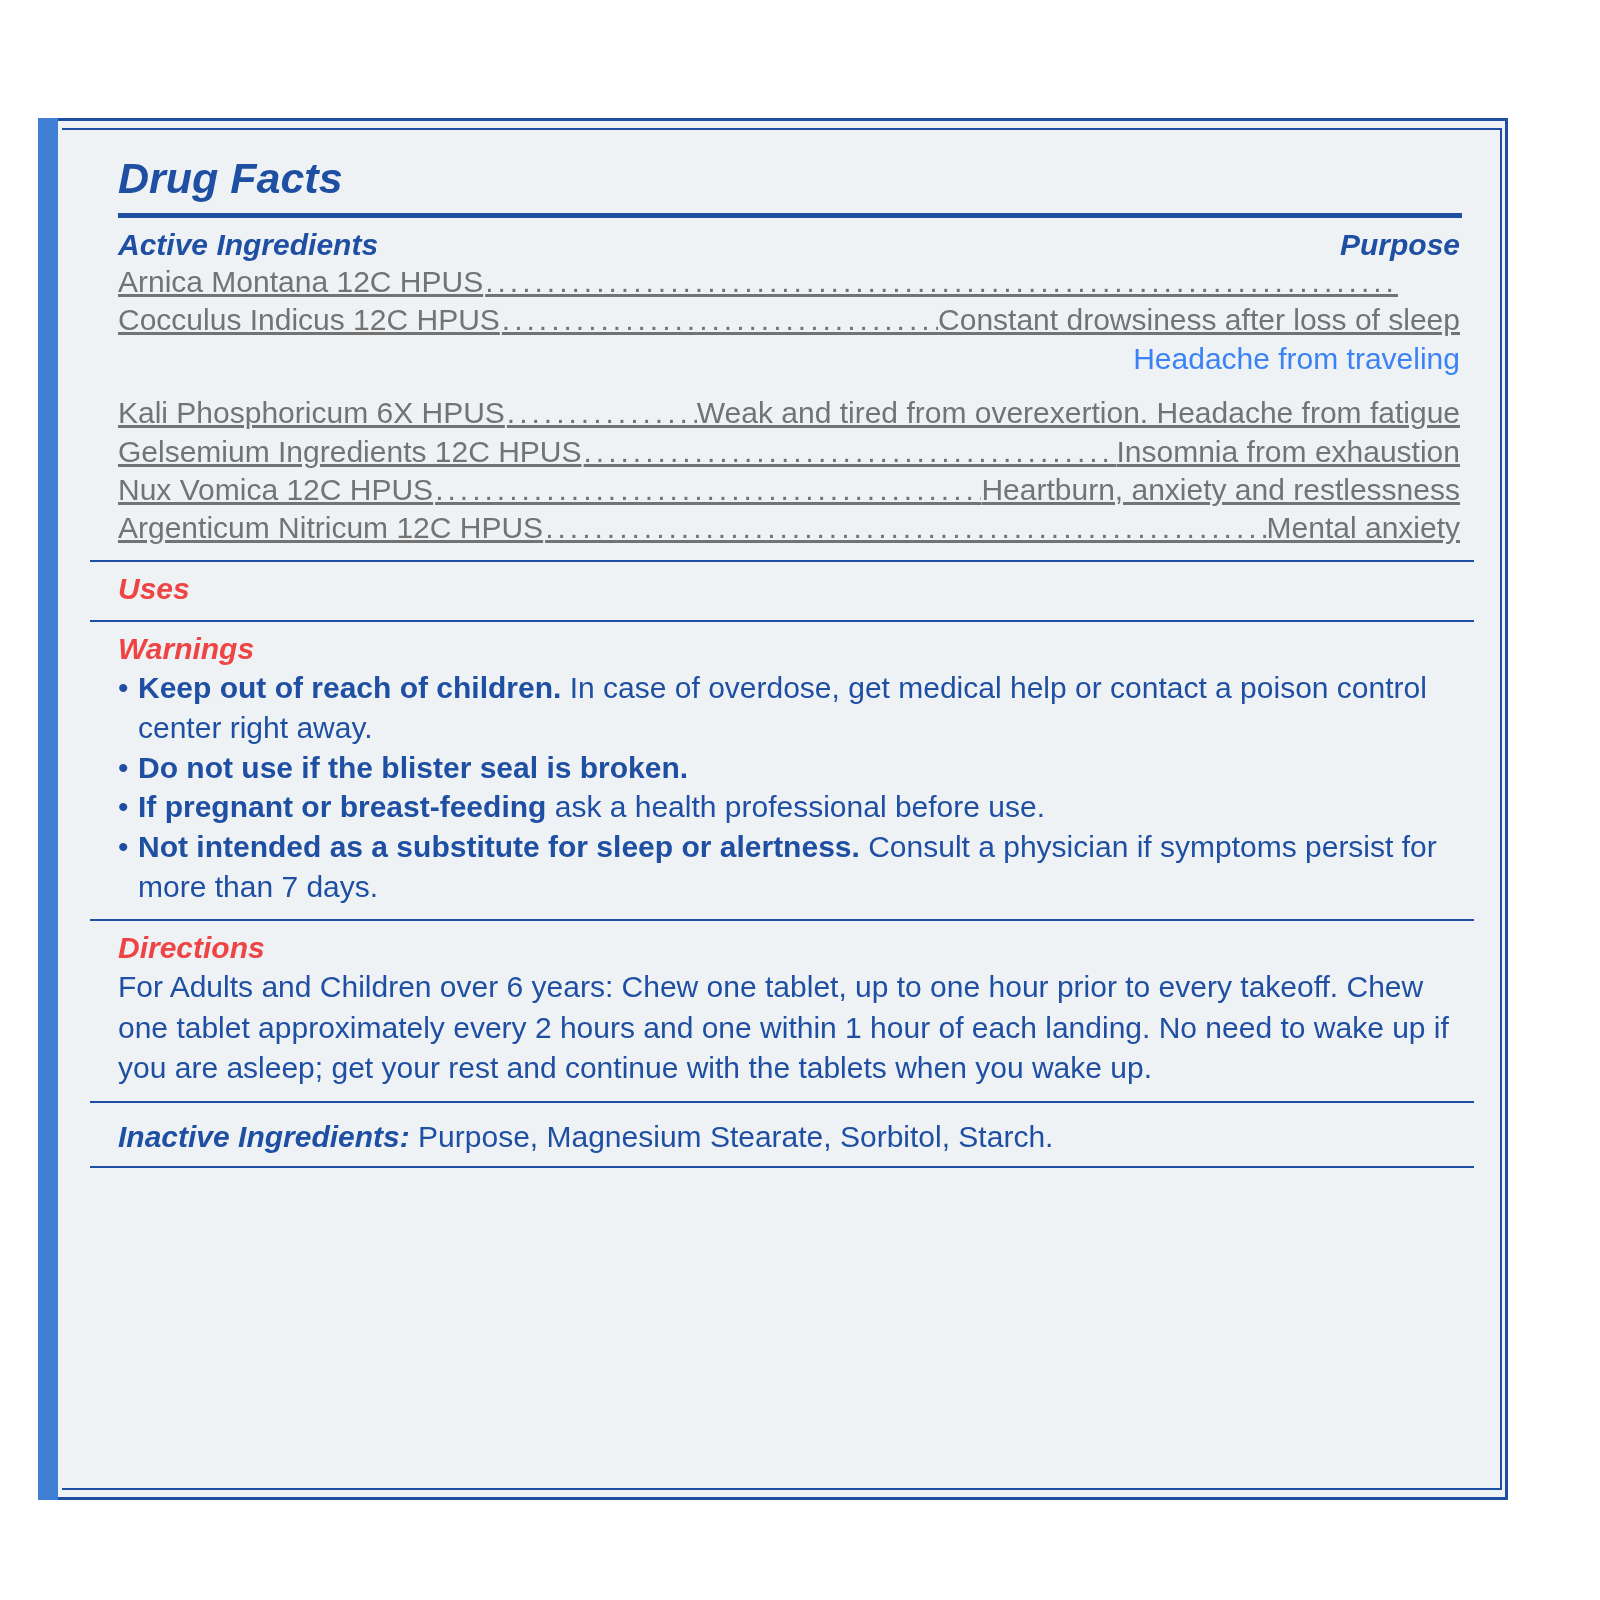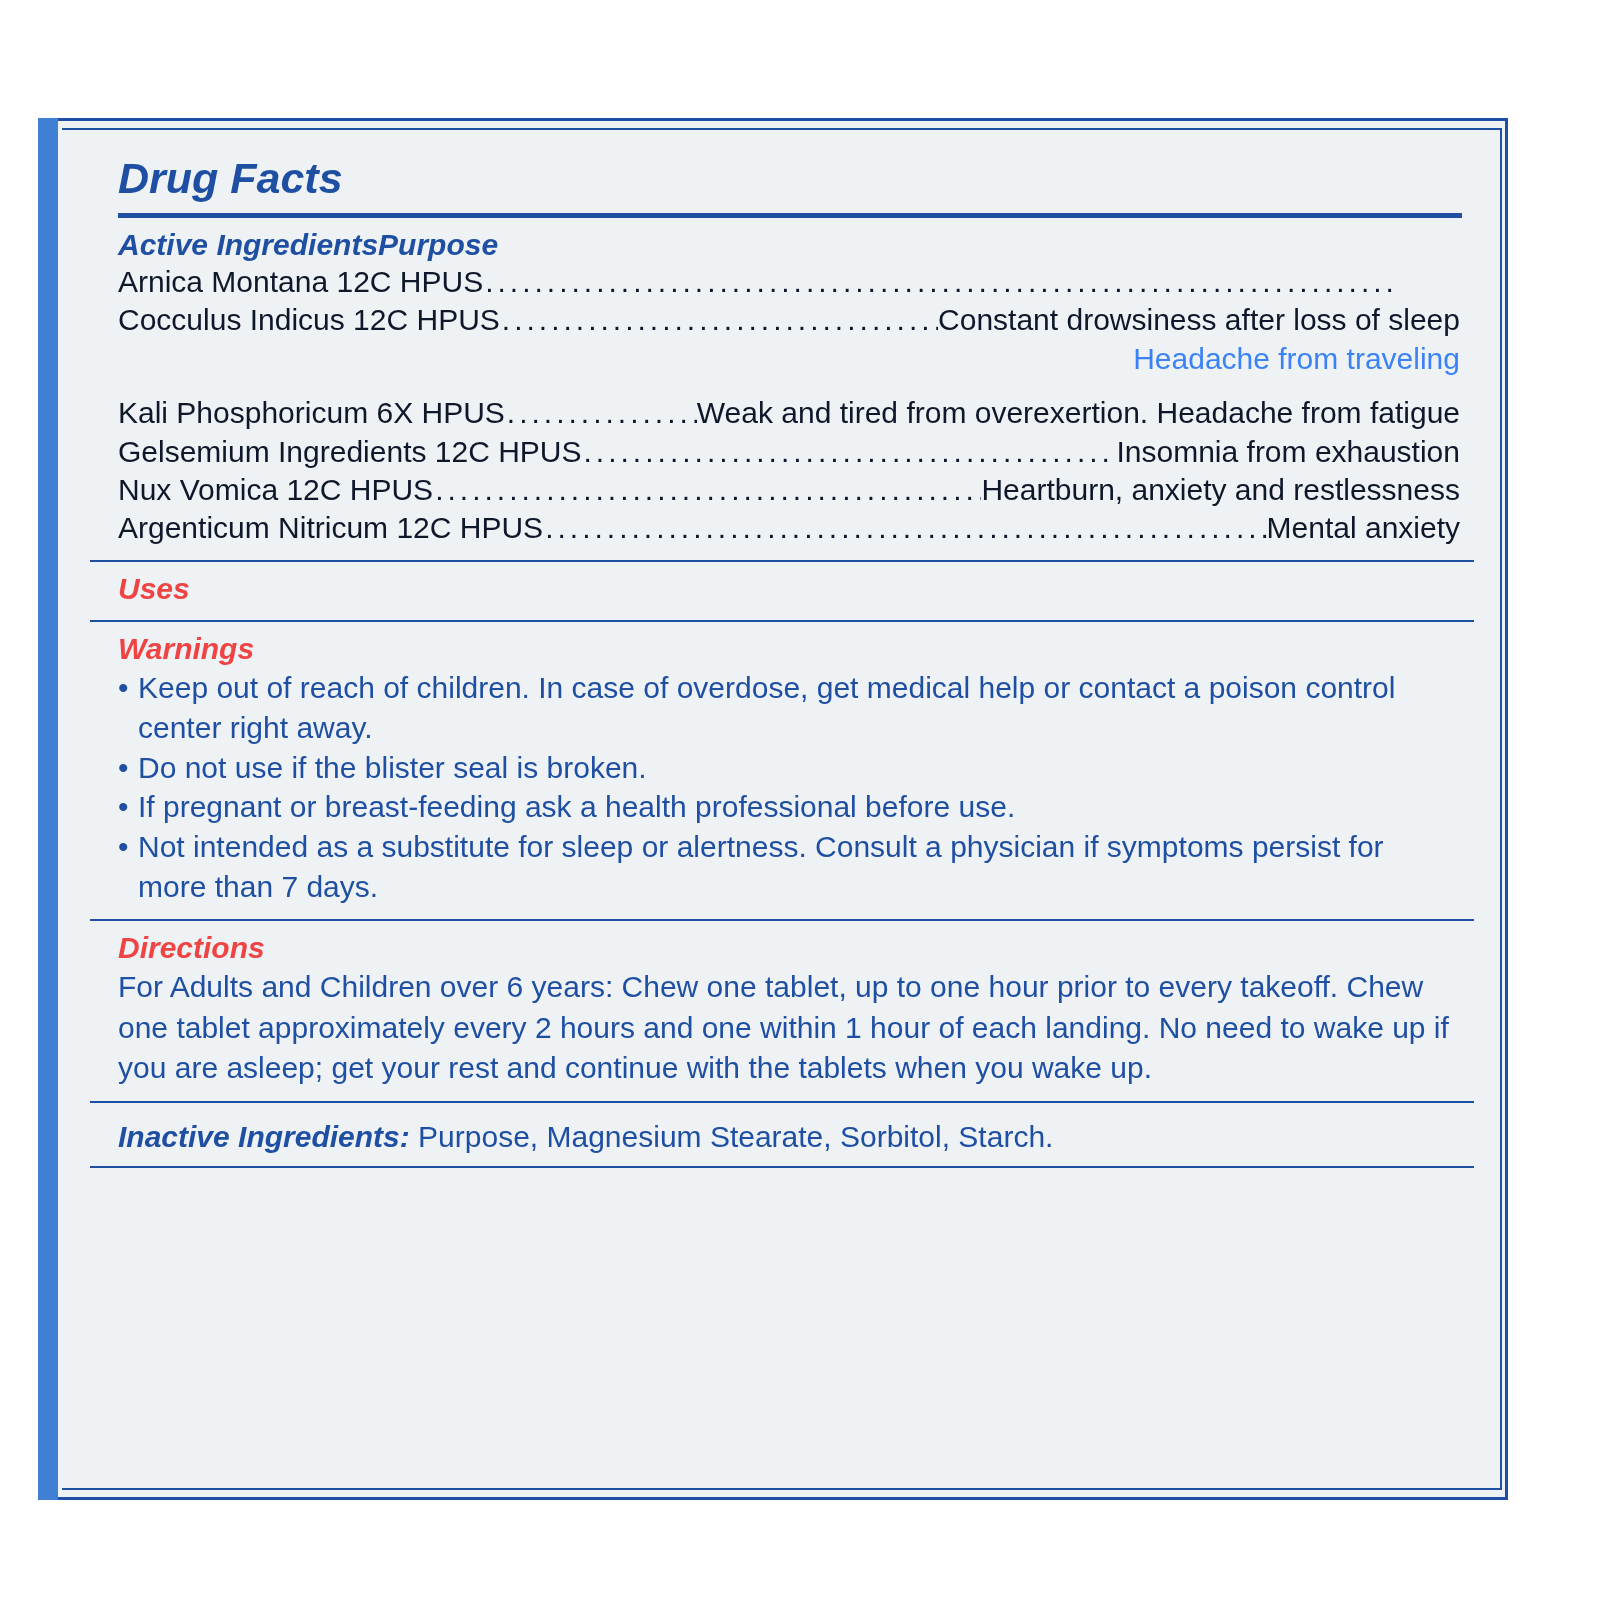--- a/index.html
+++ b/index.html
@@ -99,6 +99,7 @@
 
   .ai-head-row {
     display: flex;
+    justify-content: space-between;
     align-items: baseline;
     font-size: 30px;
     font-weight: bold;

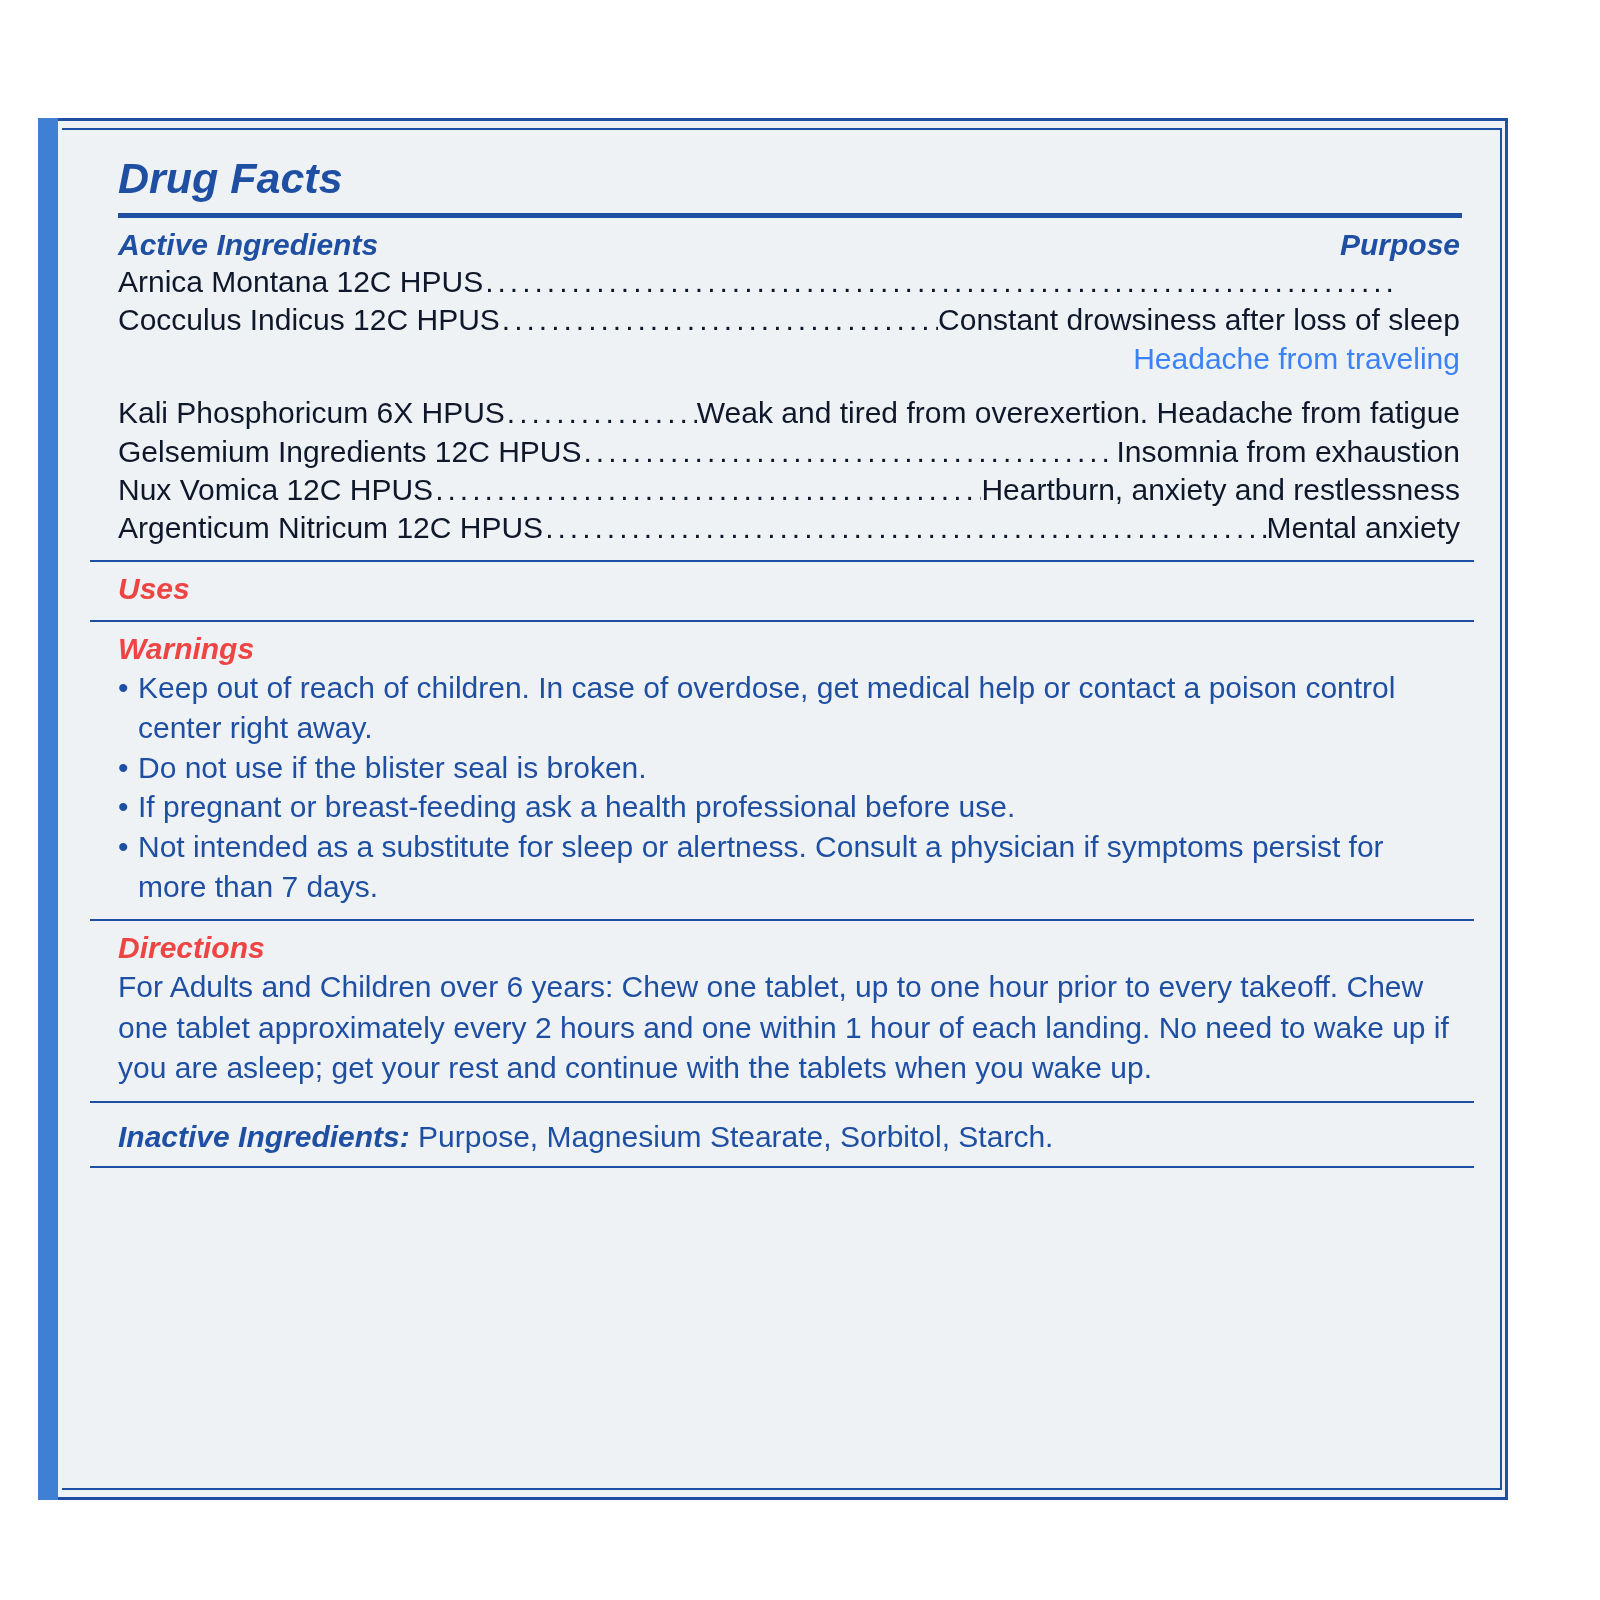--- a/index.html
+++ b/index.html
@@ -111,10 +111,11 @@
   .ing-line {
     font-size: 30px;
     line-height: 1.28;
-    color: #0f172a;
+    color: #737373;
     display: flex;
     align-items: flex-start;
     white-space: nowrap;
+    text-decoration: underline;
   }
   .ing-name { flex: 0 0 auto; }
   .ing-dots {

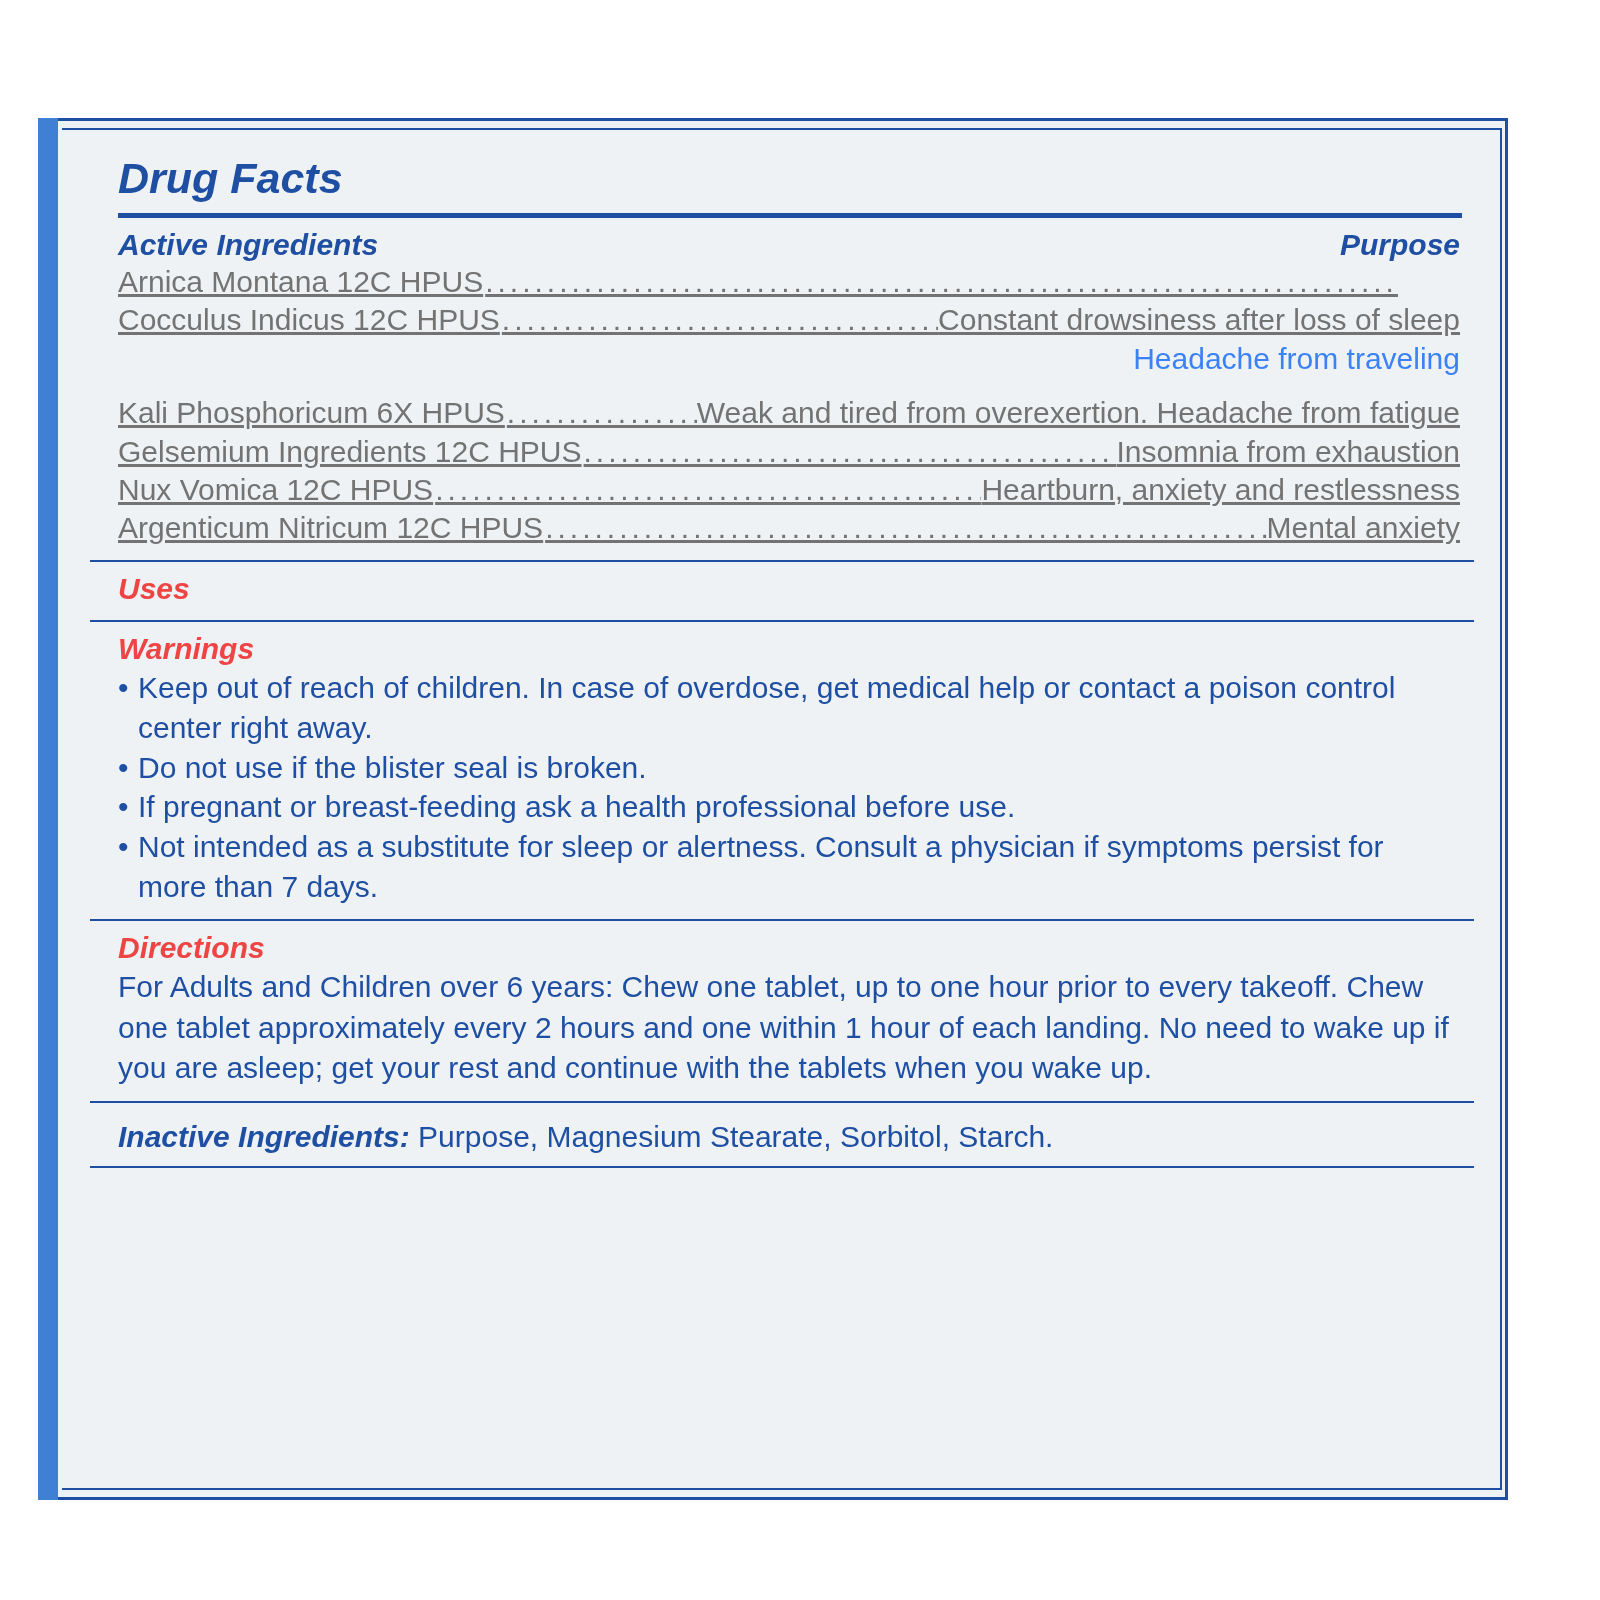--- a/index.html
+++ b/index.html
@@ -155,7 +155,7 @@
     width: 20px;
   }
   .warn-body { flex: 1 1 auto; }
-  .warn-body b { font-weight: normal; }
+  .warn-body b { font-weight: bold; }
 
   .inactive {
     font-size: 30px;

